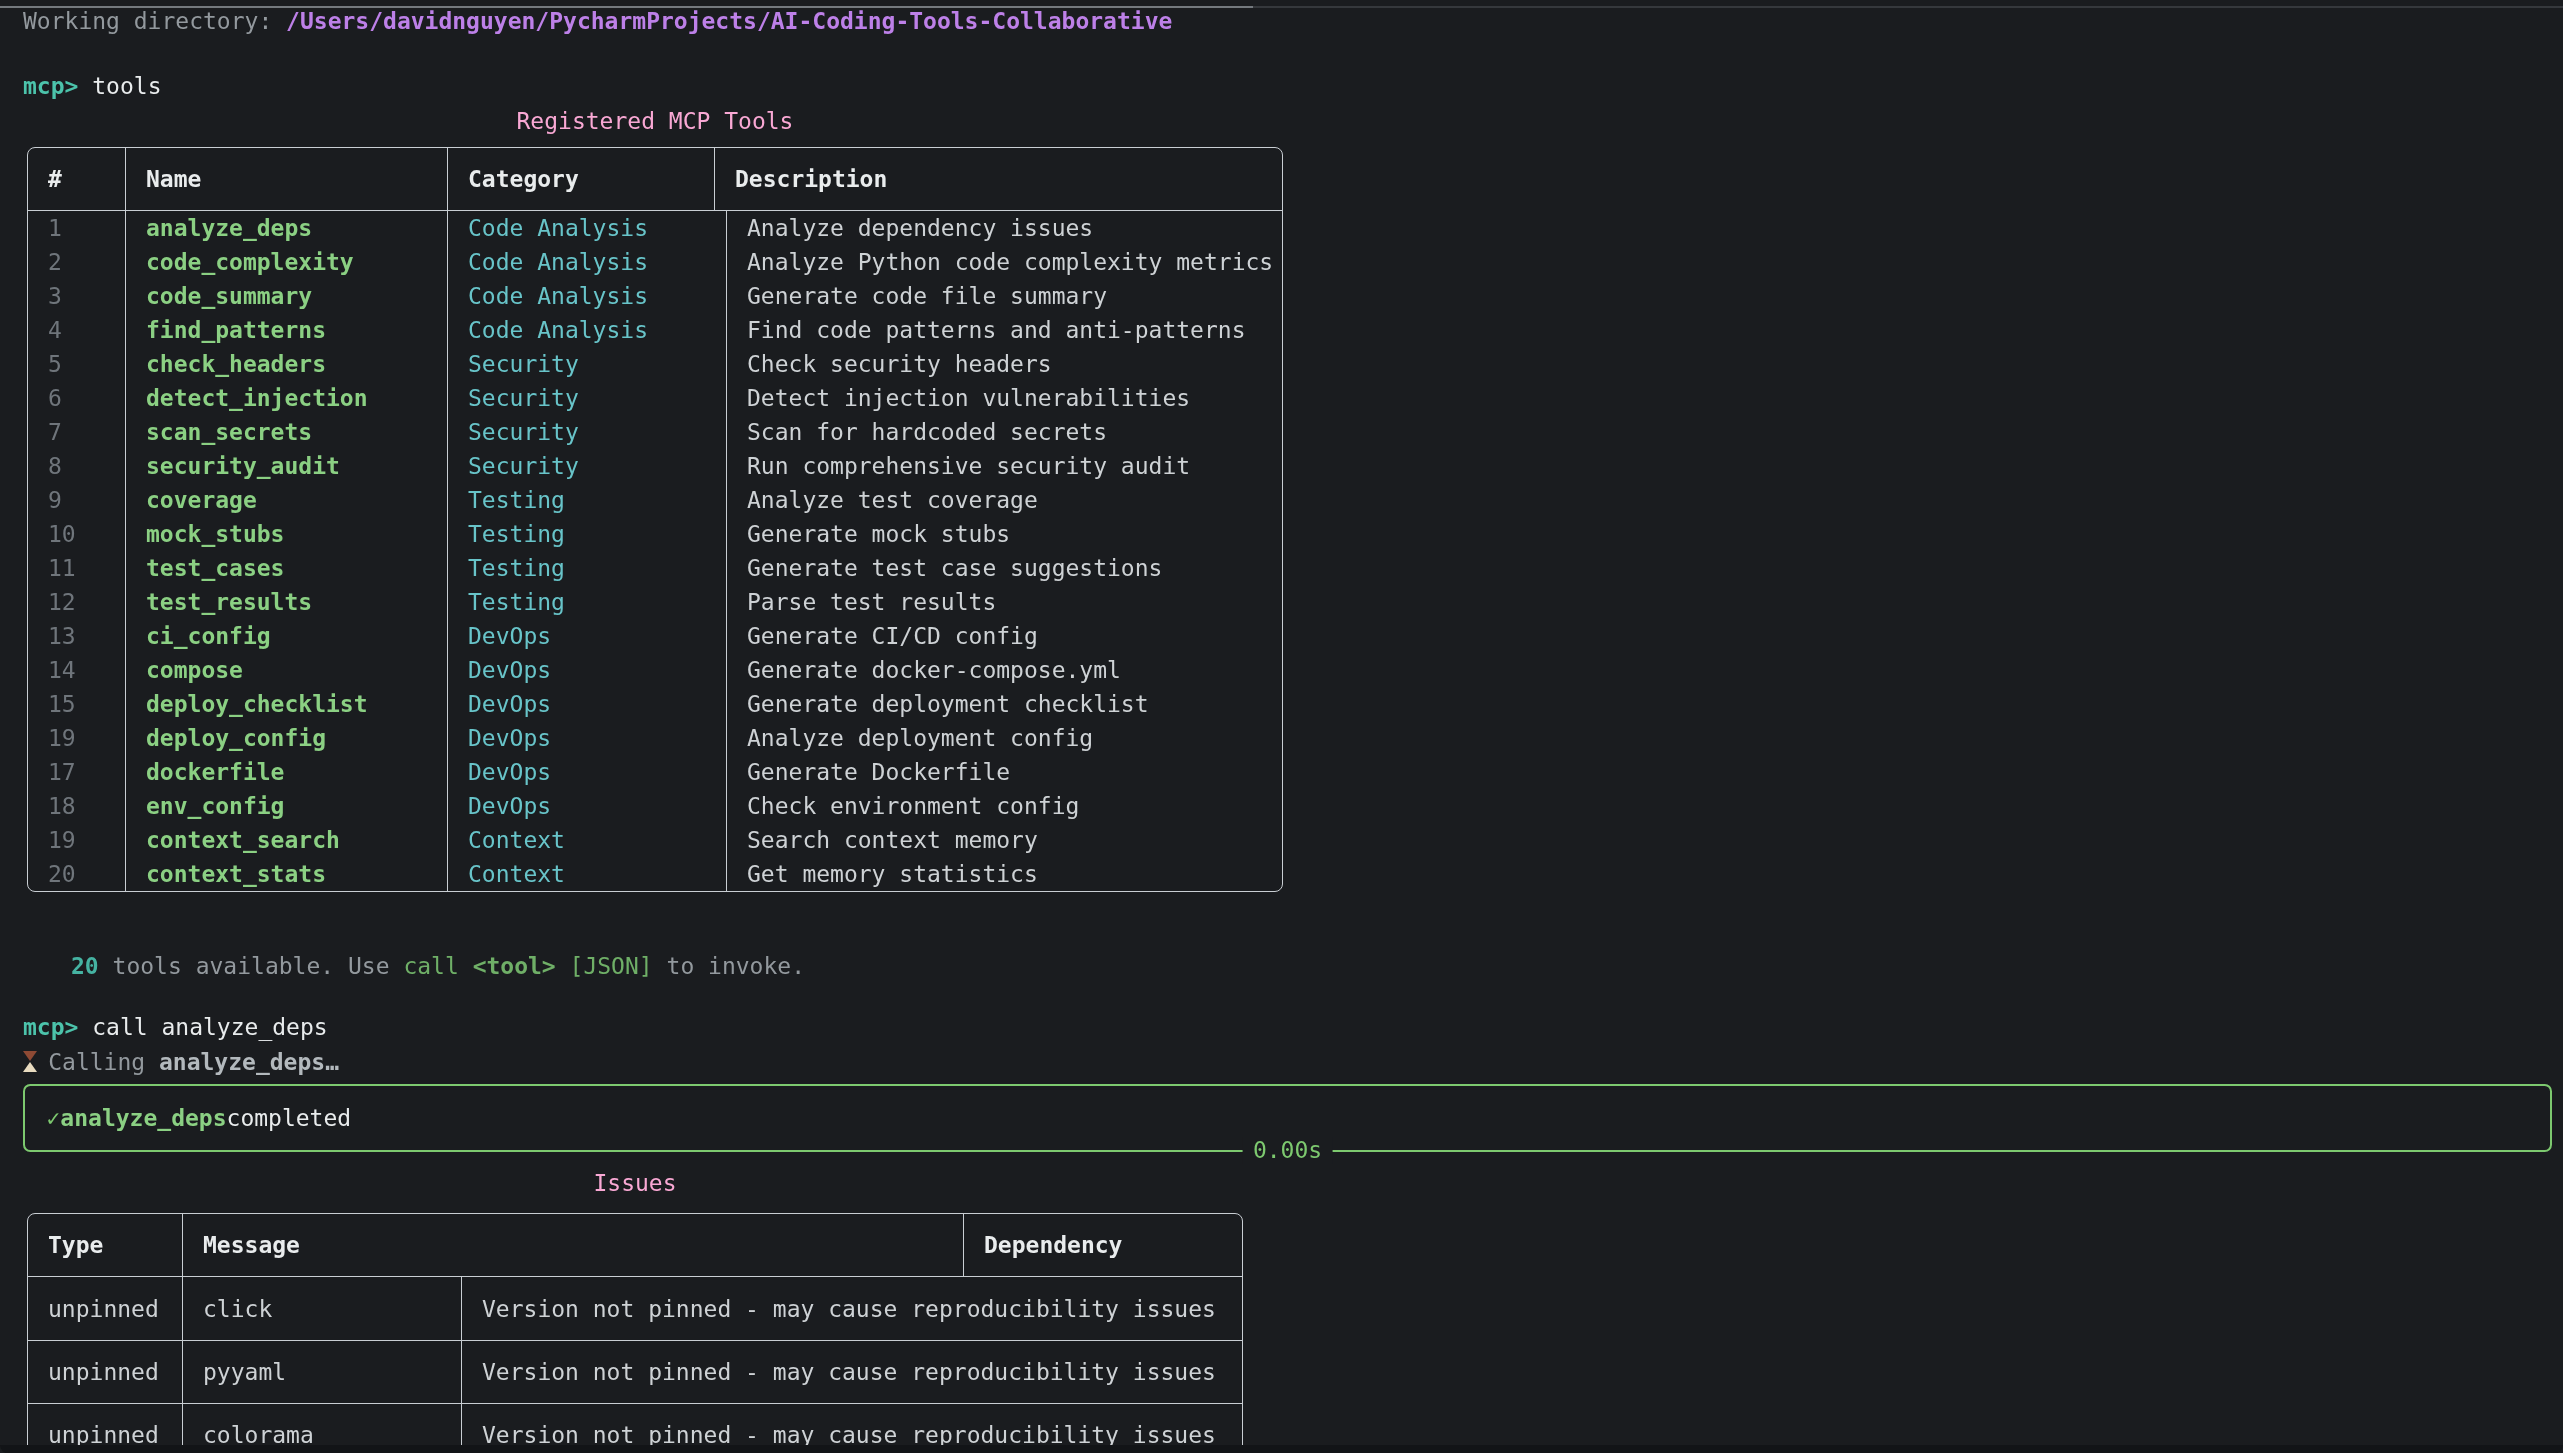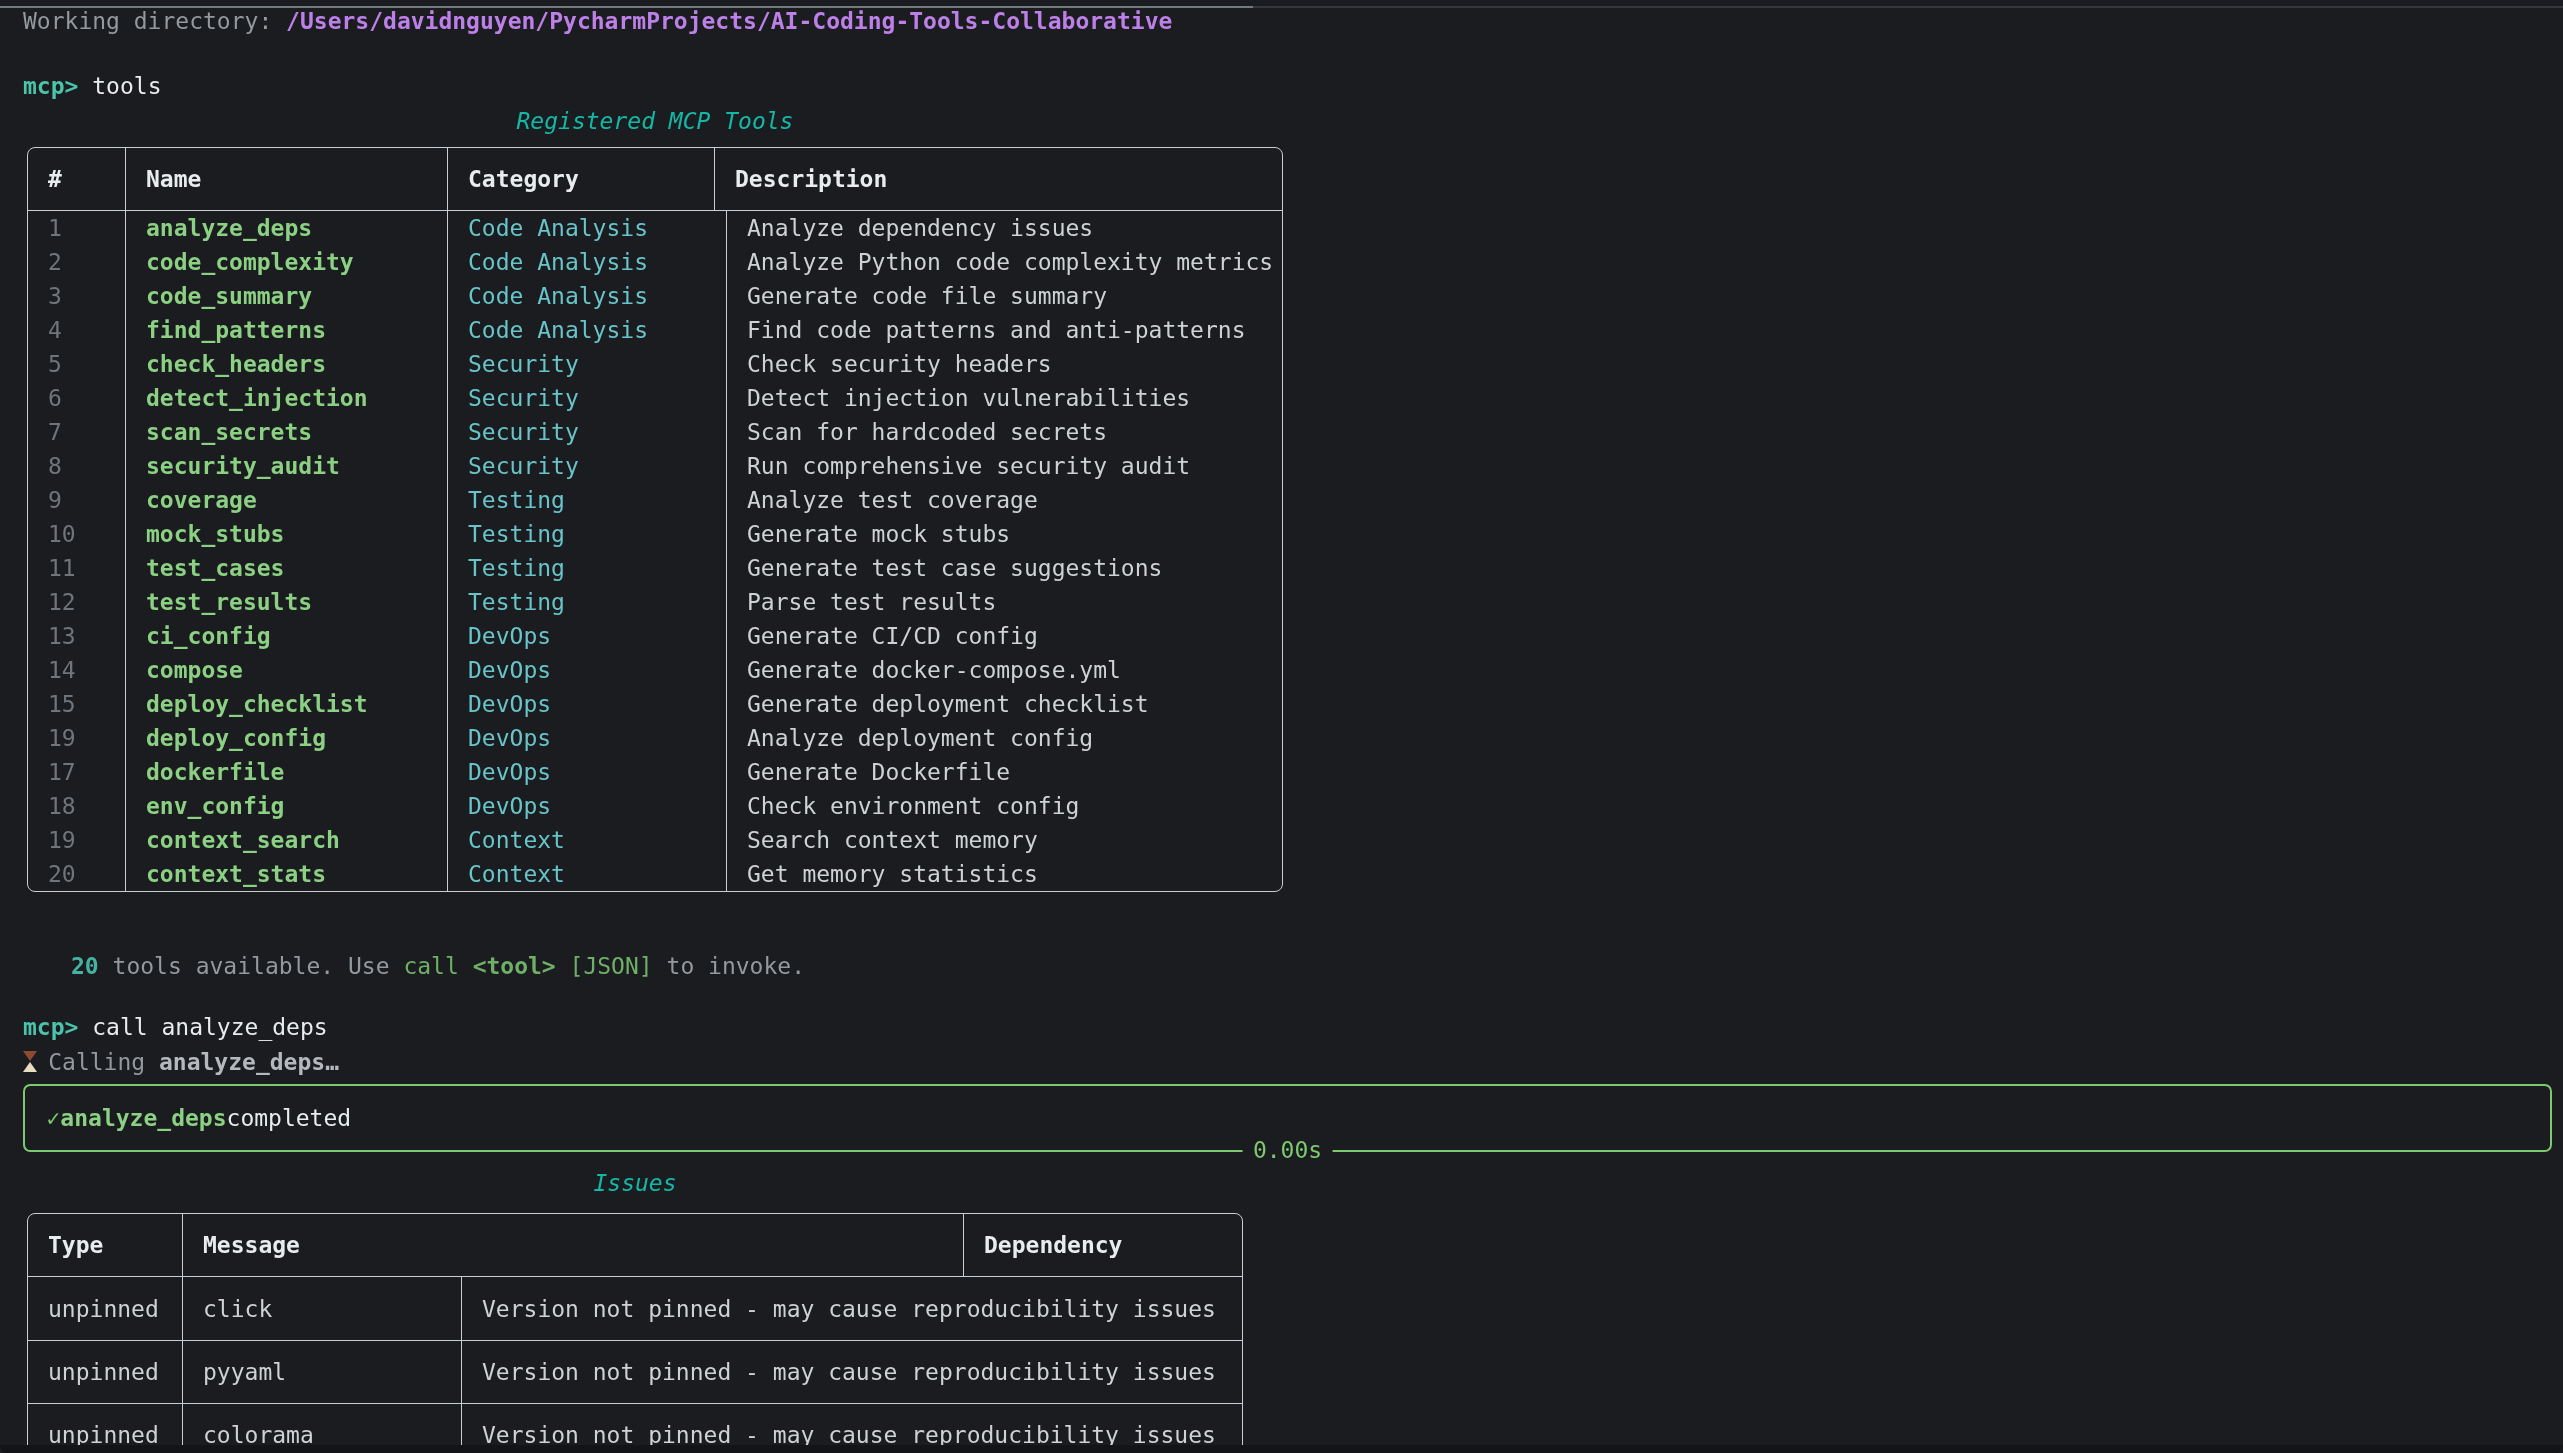--- a/index.html
+++ b/index.html
@@ -36,7 +36,7 @@
   .top-rule .seg-l{display:inline-block;width:1253px;height:1.8px;background:#74797e;vertical-align:top;}
   .top-rule .seg-r{display:inline-block;width:1310px;height:1.8px;background:#35383c;vertical-align:top;}
 
-  .tbl-title{position:absolute;height:32px;line-height:32px;text-align:center;font-style:italic;color:#14b8a6;}
+  .tbl-title{position:absolute;height:32px;line-height:32px;text-align:center;color:#f9a8d4;}
 
   .rtable{position:absolute;border:1.8px solid var(--border);border-radius:8px;background:var(--bg);overflow:hidden;}
   .trow{display:flex;align-items:center;}

